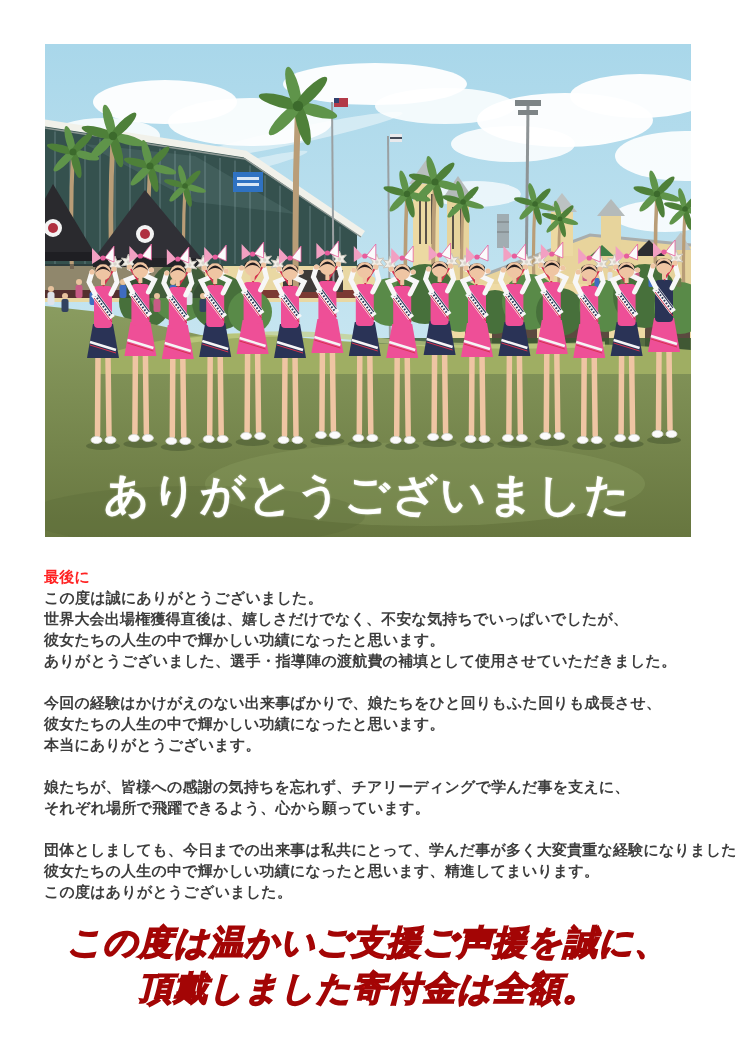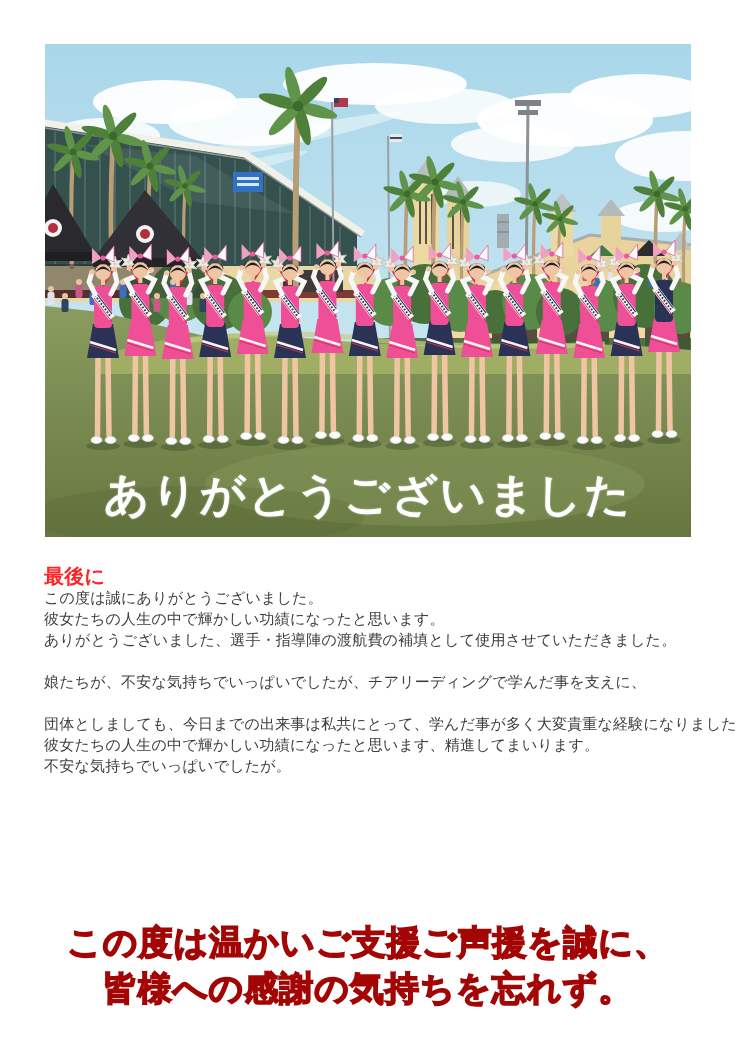--- a/index.html
+++ b/index.html
@@ -26,7 +26,7 @@
     letter-spacing:.2px;
   }
   .heading{
-    margin:0;font-size:20px;line-height:21px;font-weight:bold;
+    margin:0;font-size:15px;line-height:21px;font-weight:bold;
   }
   .para{margin:0 0 21px 0;}
   .para:last-child{margin-bottom:0;}

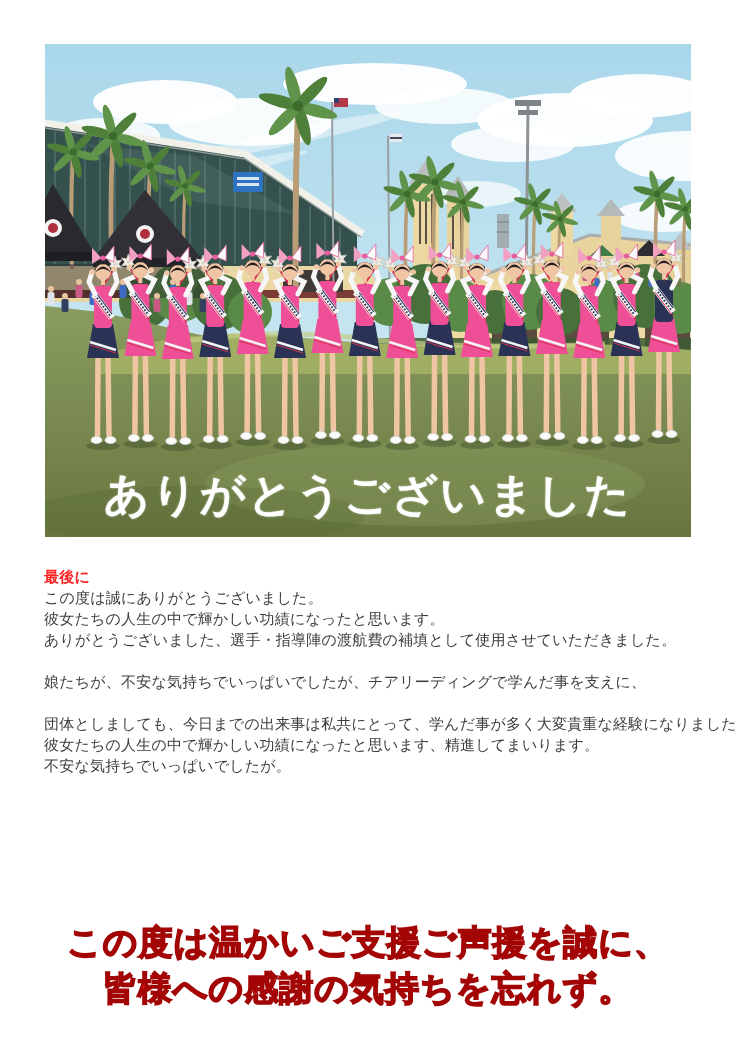--- a/index.html
+++ b/index.html
@@ -28,7 +28,7 @@
   .heading{
     margin:0;font-size:15px;line-height:21px;font-weight:bold;
   }
-  .para{margin:0 0 21px 0;}
+  .para{margin:0 0 21px 0;font-weight:bold;}
   .para:last-child{margin-bottom:0;}
   .line{white-space:nowrap;}
   .closing{

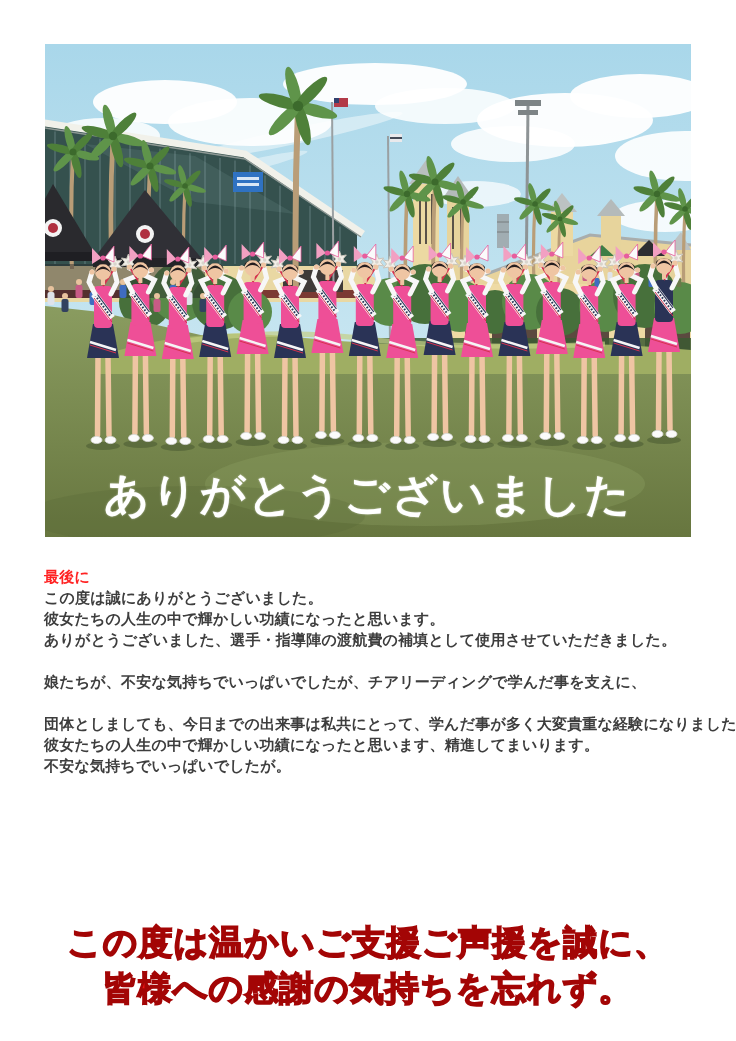--- a/index.html
+++ b/index.html
@@ -843,6 +843,7 @@
   <div id="paragraphs">
       <div class="para">
         <div class="line">この度は誠にありがとうございました。</div>
+        <div class="line">世界大会出場権獲得直後は、嬉しさだけでなく、不安な気持ちでいっぱいでしたが、</div>
         <div class="line">彼女たちの人生の中で輝かしい功績になったと思います。</div>
         <div class="line">ありがとうございました、選手・指導陣の渡航費の補填として使用させていただきました。</div>
       </div>

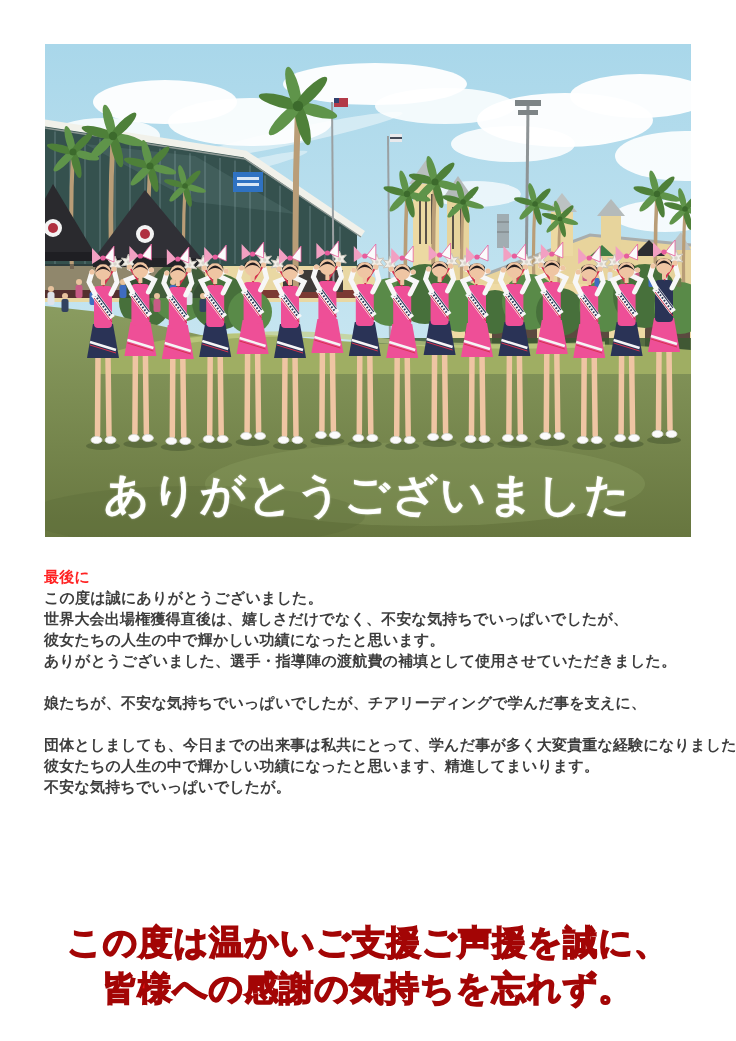--- a/index.html
+++ b/index.html
@@ -848,6 +848,11 @@
         <div class="line">ありがとうございました、選手・指導陣の渡航費の補填として使用させていただきました。</div>
       </div>
       <div class="para">
+        <div class="line">今回の経験はかけがえのない出来事ばかりで、娘たちをひと回りもふた回りも成長させ、</div>
+        <div class="line">彼女たちの人生の中で輝かしい功績になったと思います。</div>
+        <div class="line">本当にありがとうございます。</div>
+      </div>
+      <div class="para">
         <div class="line">娘たちが、不安な気持ちでいっぱいでしたが、チアリーディングで学んだ事を支えに、</div>
       </div>
       <div class="para">

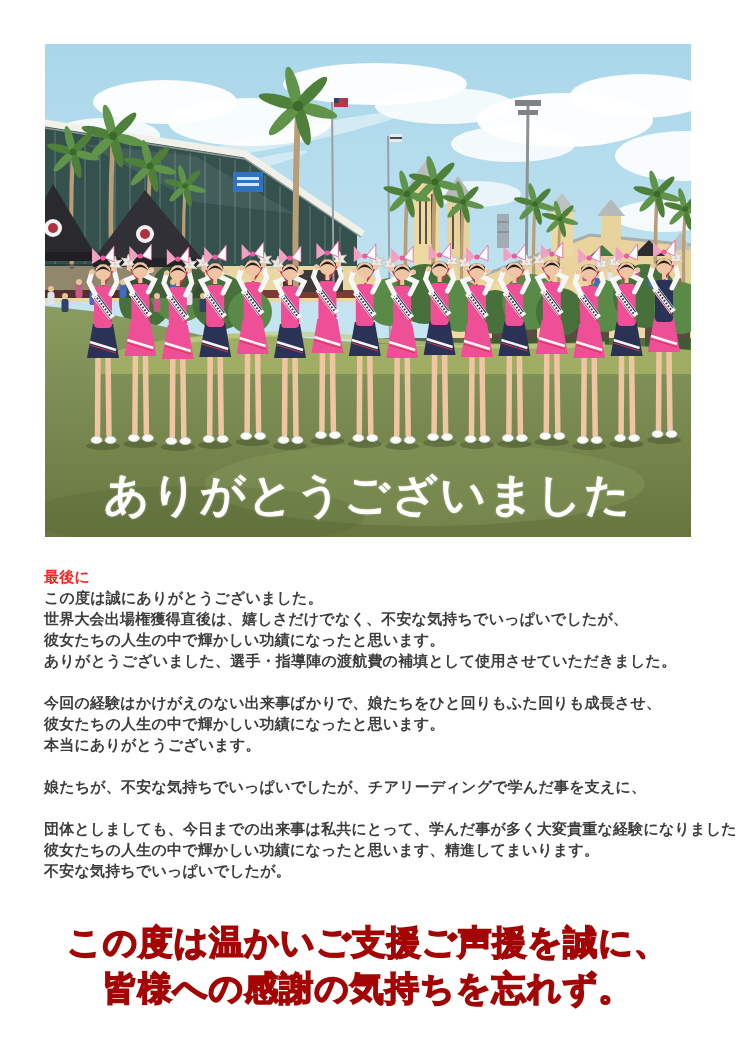--- a/index.html
+++ b/index.html
@@ -853,7 +853,7 @@
         <div class="line">本当にありがとうございます。</div>
       </div>
       <div class="para">
-        <div class="line">娘たちが、不安な気持ちでいっぱいでしたが、チアリーディングで学んだ事を支えに、</div>
+        <div class="line">娘たちが、皆様への感謝の気持ちを忘れず、チアリーディングで学んだ事を支えに、</div>
       </div>
       <div class="para">
         <div class="line">団体としましても、今日までの出来事は私共にとって、学んだ事が多く大変貴重な経験になりました。</div>

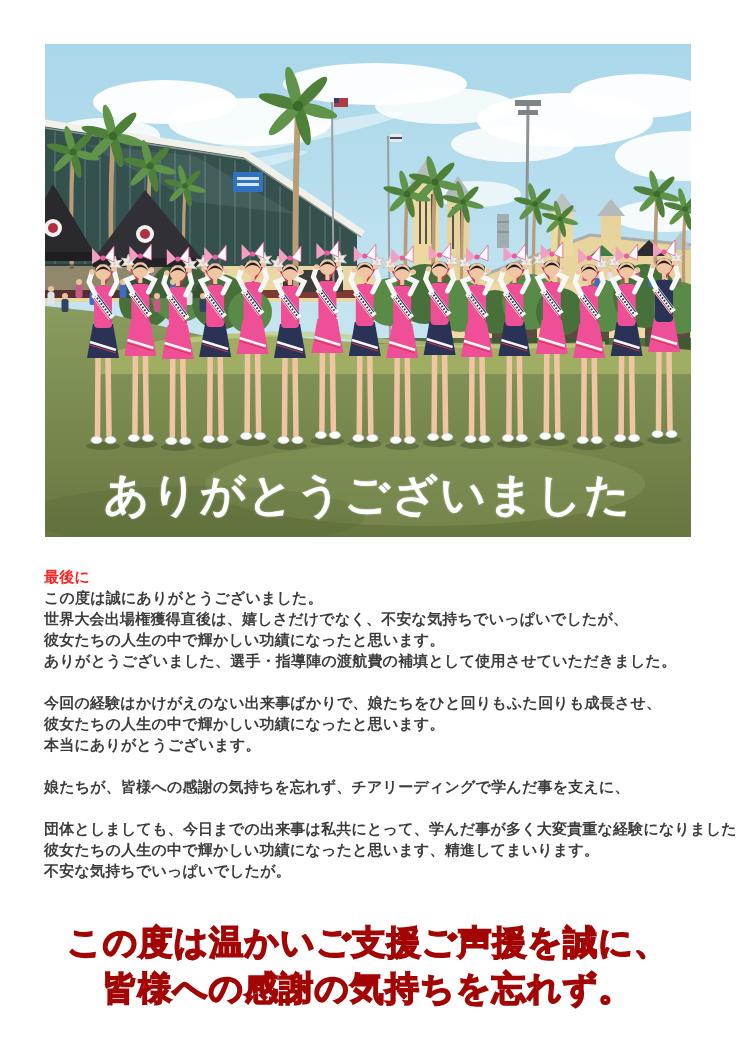--- a/index.html
+++ b/index.html
@@ -854,6 +854,7 @@
       </div>
       <div class="para">
         <div class="line">娘たちが、皆様への感謝の気持ちを忘れず、チアリーディングで学んだ事を支えに、</div>
+        <div class="line">それぞれ場所で飛躍できるよう、心から願っています。</div>
       </div>
       <div class="para">
         <div class="line">団体としましても、今日までの出来事は私共にとって、学んだ事が多く大変貴重な経験になりました。</div>

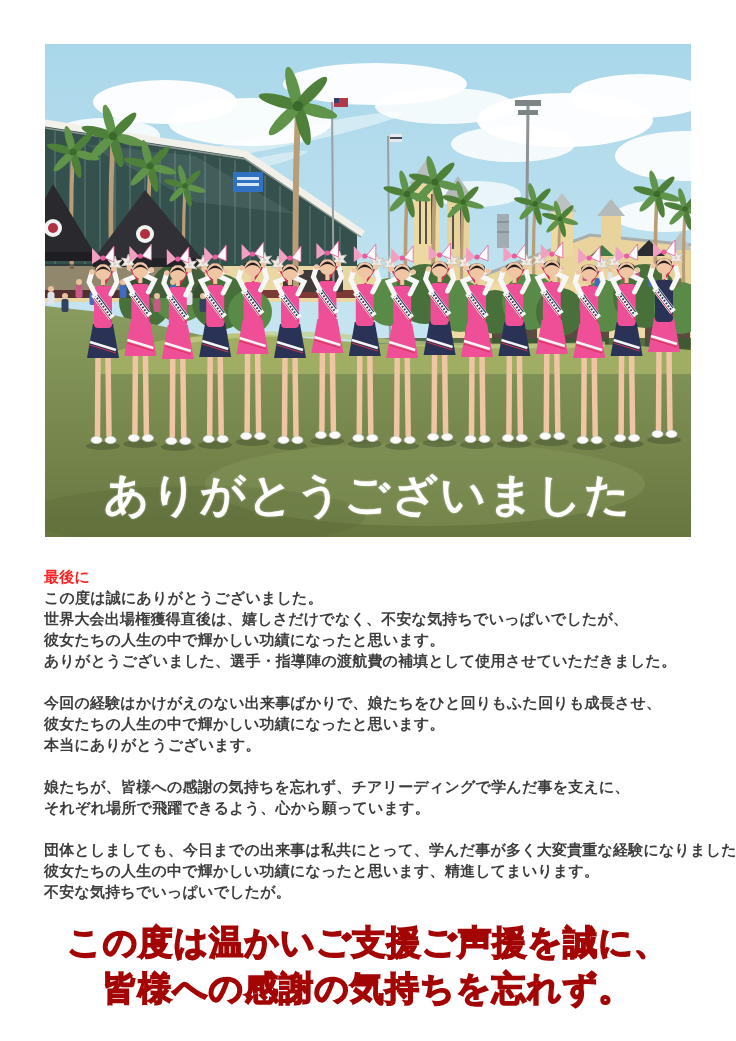--- a/index.html
+++ b/index.html
@@ -859,7 +859,7 @@
       <div class="para">
         <div class="line">団体としましても、今日までの出来事は私共にとって、学んだ事が多く大変貴重な経験になりました。</div>
         <div class="line">彼女たちの人生の中で輝かしい功績になったと思います、精進してまいります。</div>
-        <div class="line">不安な気持ちでいっぱいでしたが。</div>
+        <div class="line">この度はありがとうございました。</div>
       </div>
     </div>
 </div>

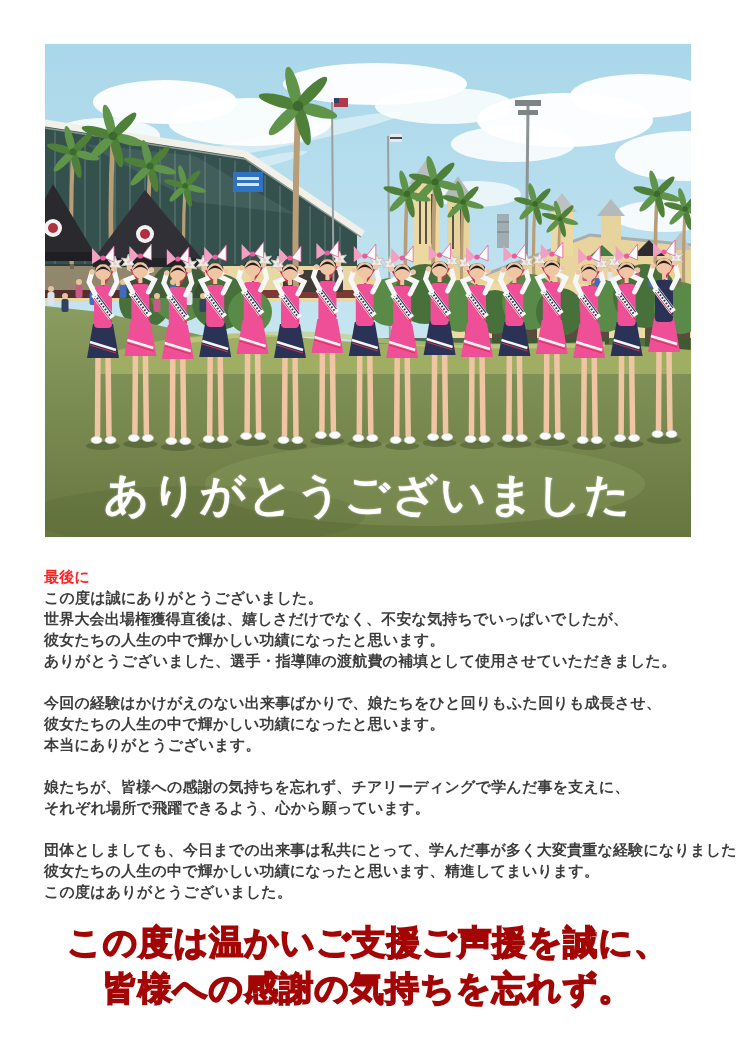--- a/index.html
+++ b/index.html
@@ -864,7 +864,7 @@
     </div>
 </div>
 
-<div class="closing" style="color: rgb(240, 18, 18); -webkit-text-stroke: 1.6px rgb(163, 5, 5);">
+<div class="closing" style="color: rgb(240, 18, 18); font-style: italic; -webkit-text-stroke: 1.6px rgb(163, 5, 5);">
   <div class="line">この度は温かいご支援ご声援を誠に、</div>
   <div class="line">皆様への感謝の気持ちを忘れず。</div>
 </div>

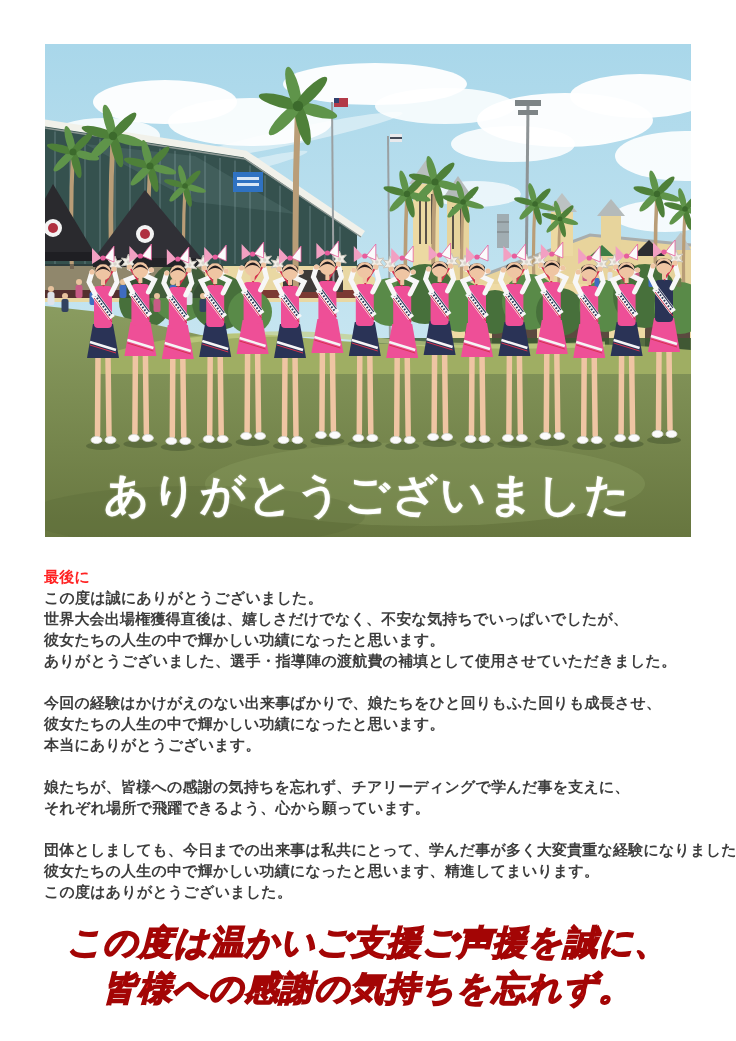--- a/index.html
+++ b/index.html
@@ -866,7 +866,7 @@
 
 <div class="closing" style="color: rgb(240, 18, 18); font-style: italic; -webkit-text-stroke: 1.6px rgb(163, 5, 5);">
   <div class="line">この度は温かいご支援ご声援を誠に、</div>
-  <div class="line">皆様への感謝の気持ちを忘れず。</div>
+  <div class="line">頂戴しました寄付金は全額。</div>
 </div>
 
 </body></html>

